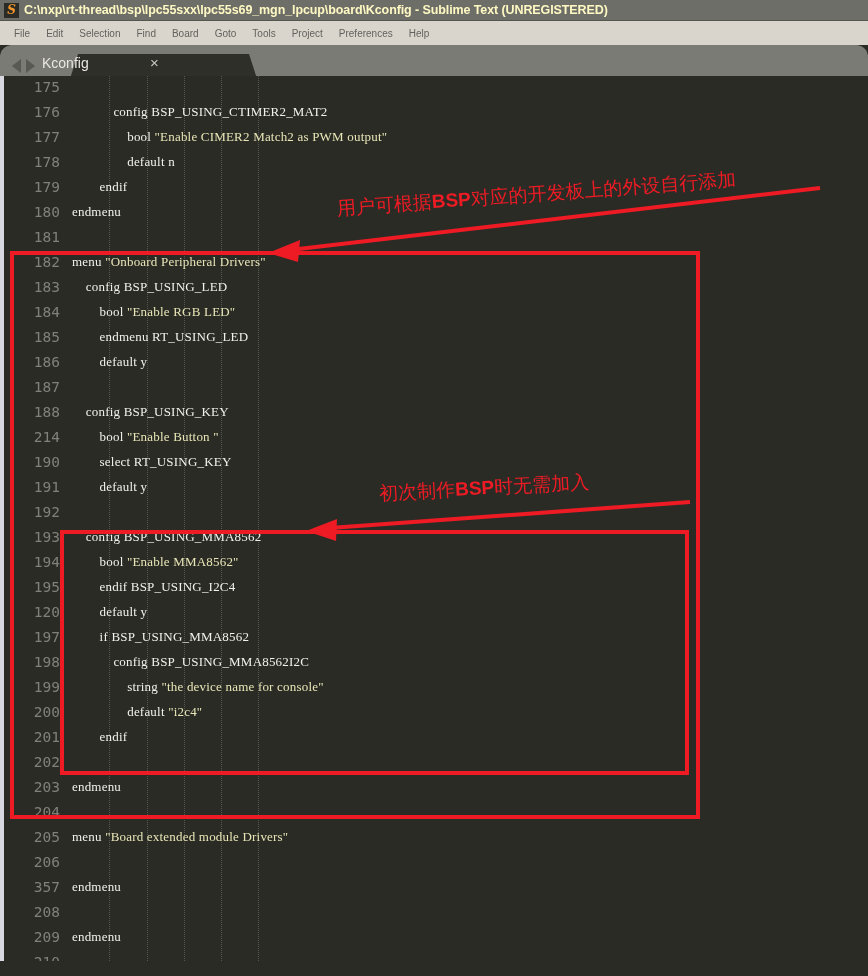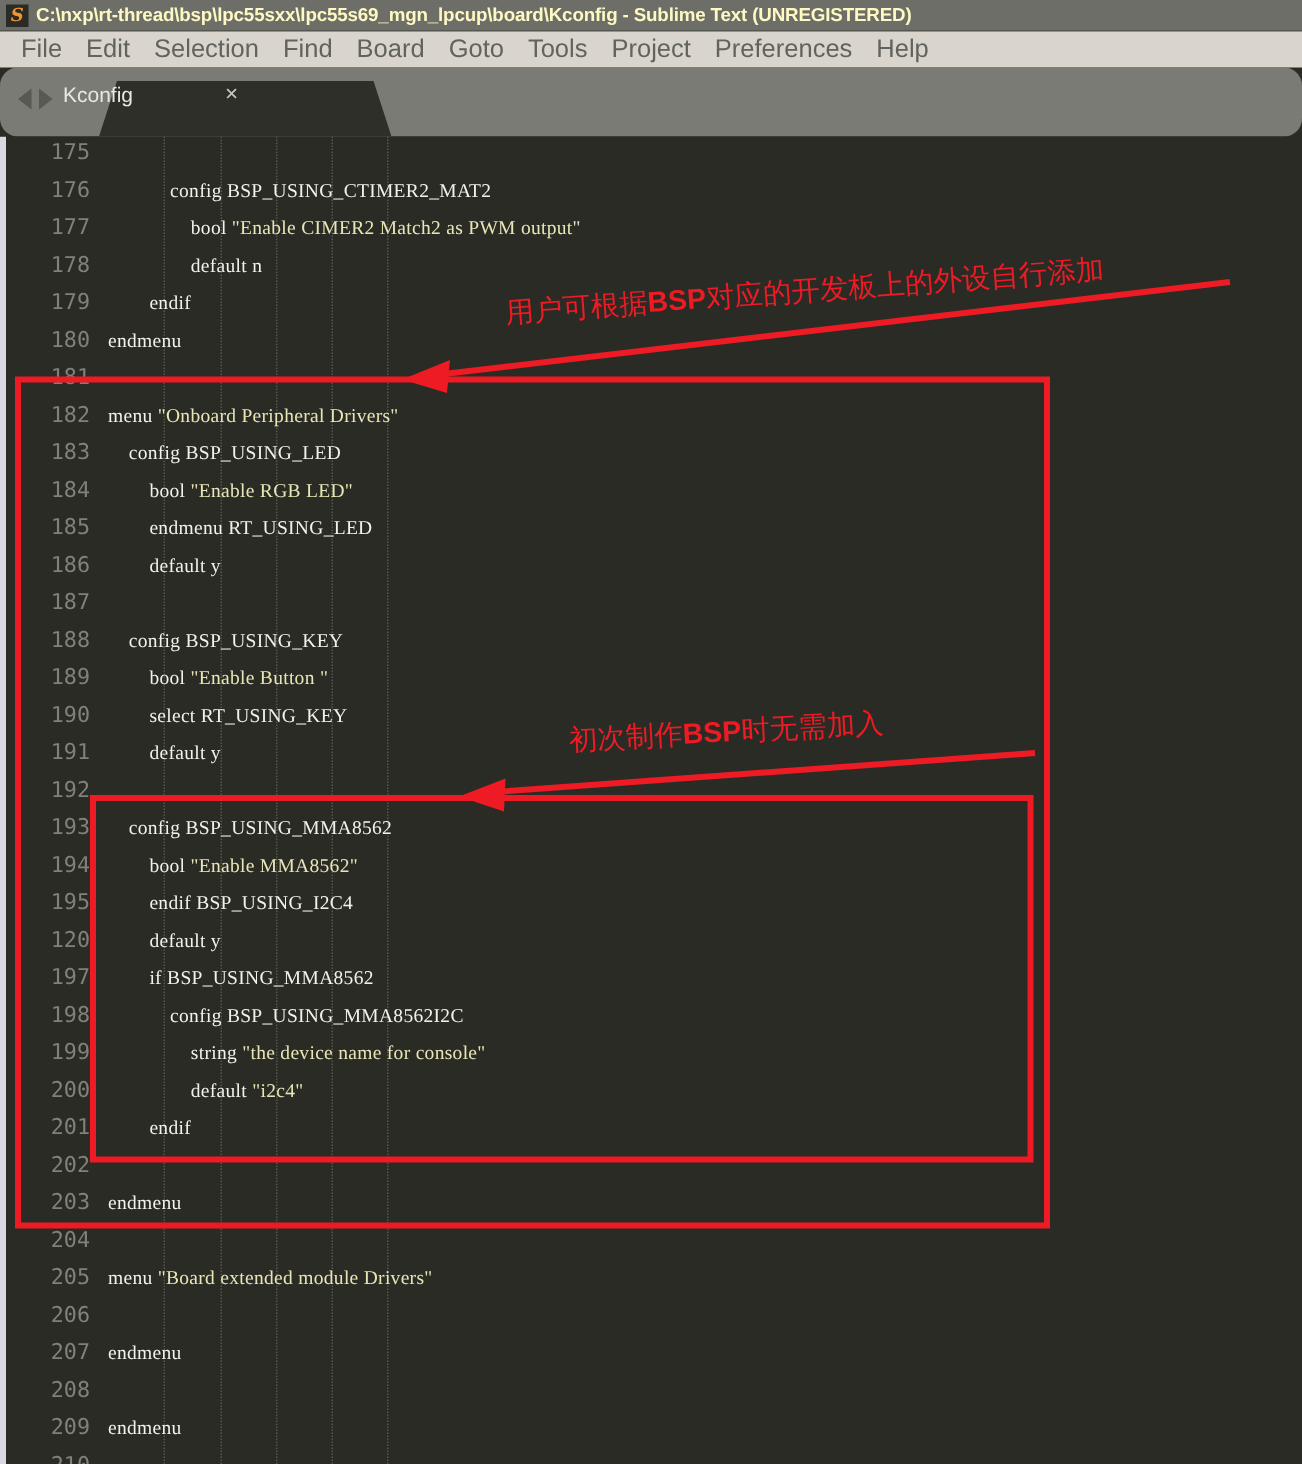--- a/index.html
+++ b/index.html
@@ -37,7 +37,7 @@
     display:flex; align-items:center; padding-left:6px;
   }
   #menubar .mi {
-    color:#62625e; font-size:17px;
+    color:#62625e; font-size:10px;
     font-family:"Liberation Sans", sans-serif;
     padding:2px 8px; white-space:nowrap; cursor:default;
   }

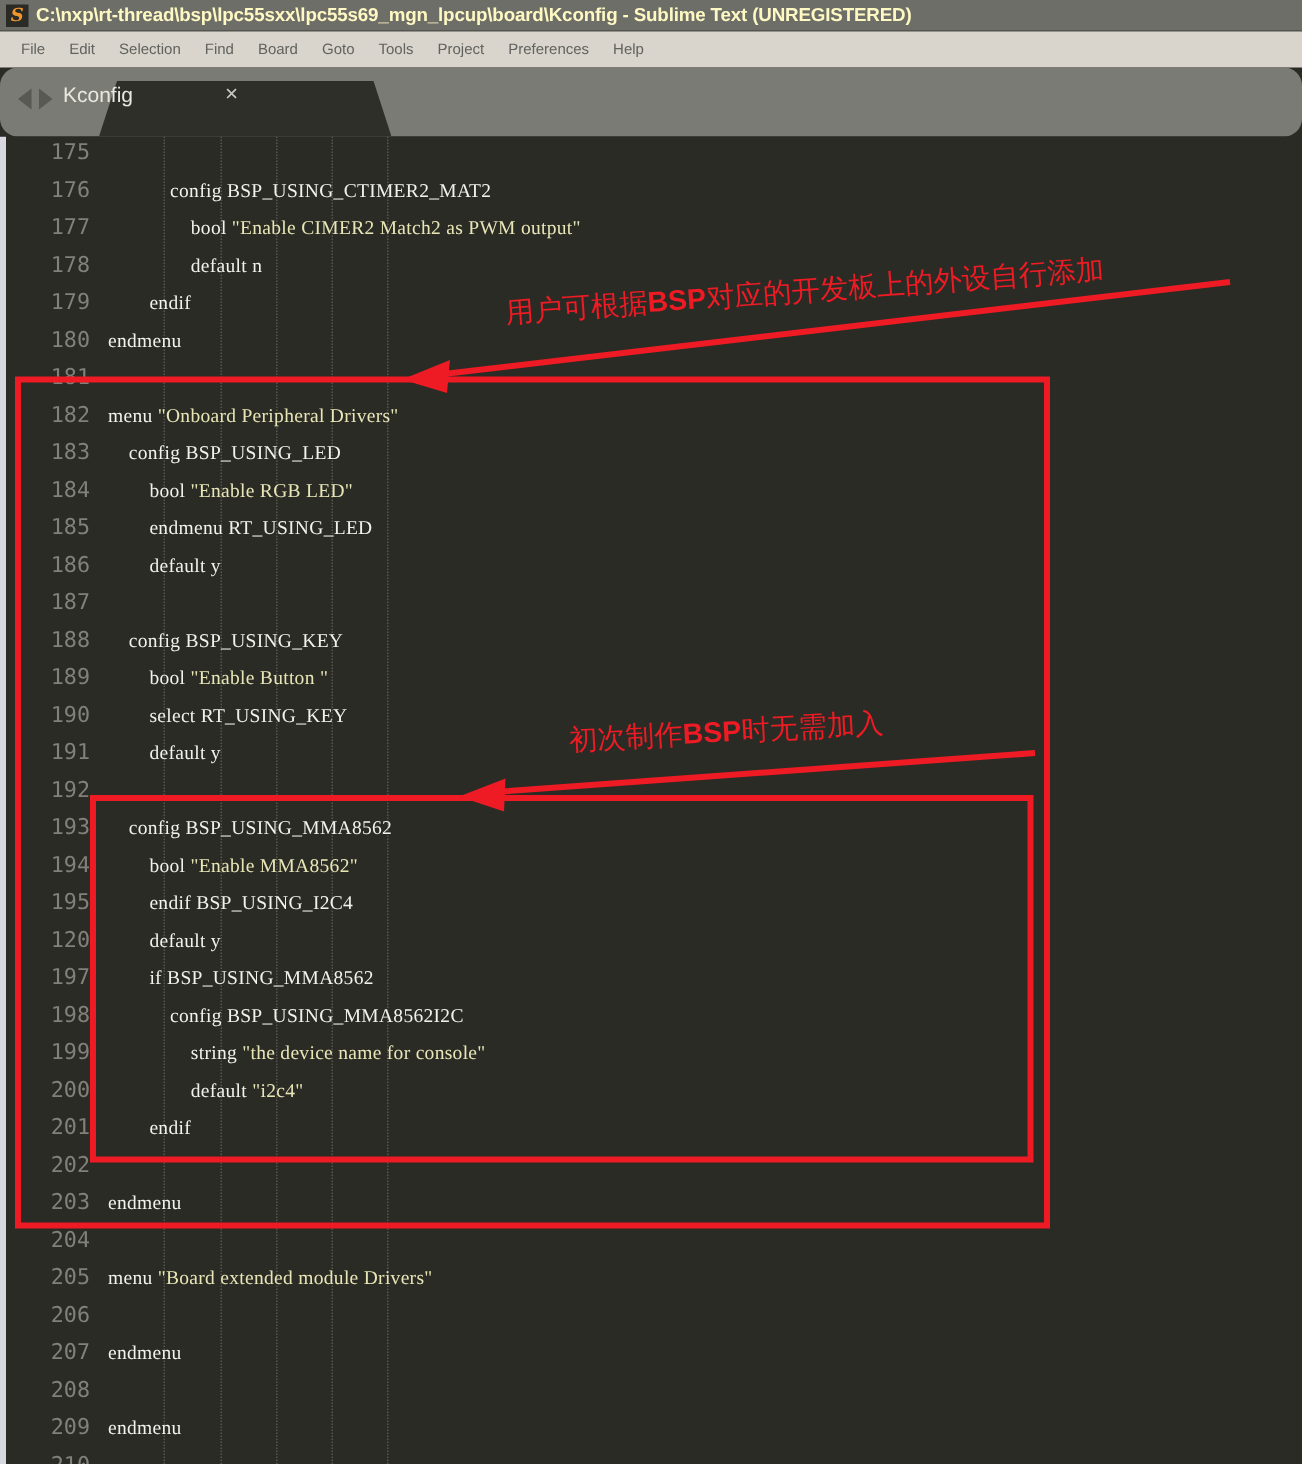--- a/index.html
+++ b/index.html
@@ -75,7 +75,7 @@
 
   
   #editor {
-    position:absolute; left:0; top:91px; width:868px; height:885px;
+    position:absolute; left:0; top:76px; width:868px; height:885px;
     background:#2b2b26; overflow:hidden;
   }
   #gutter-rule {

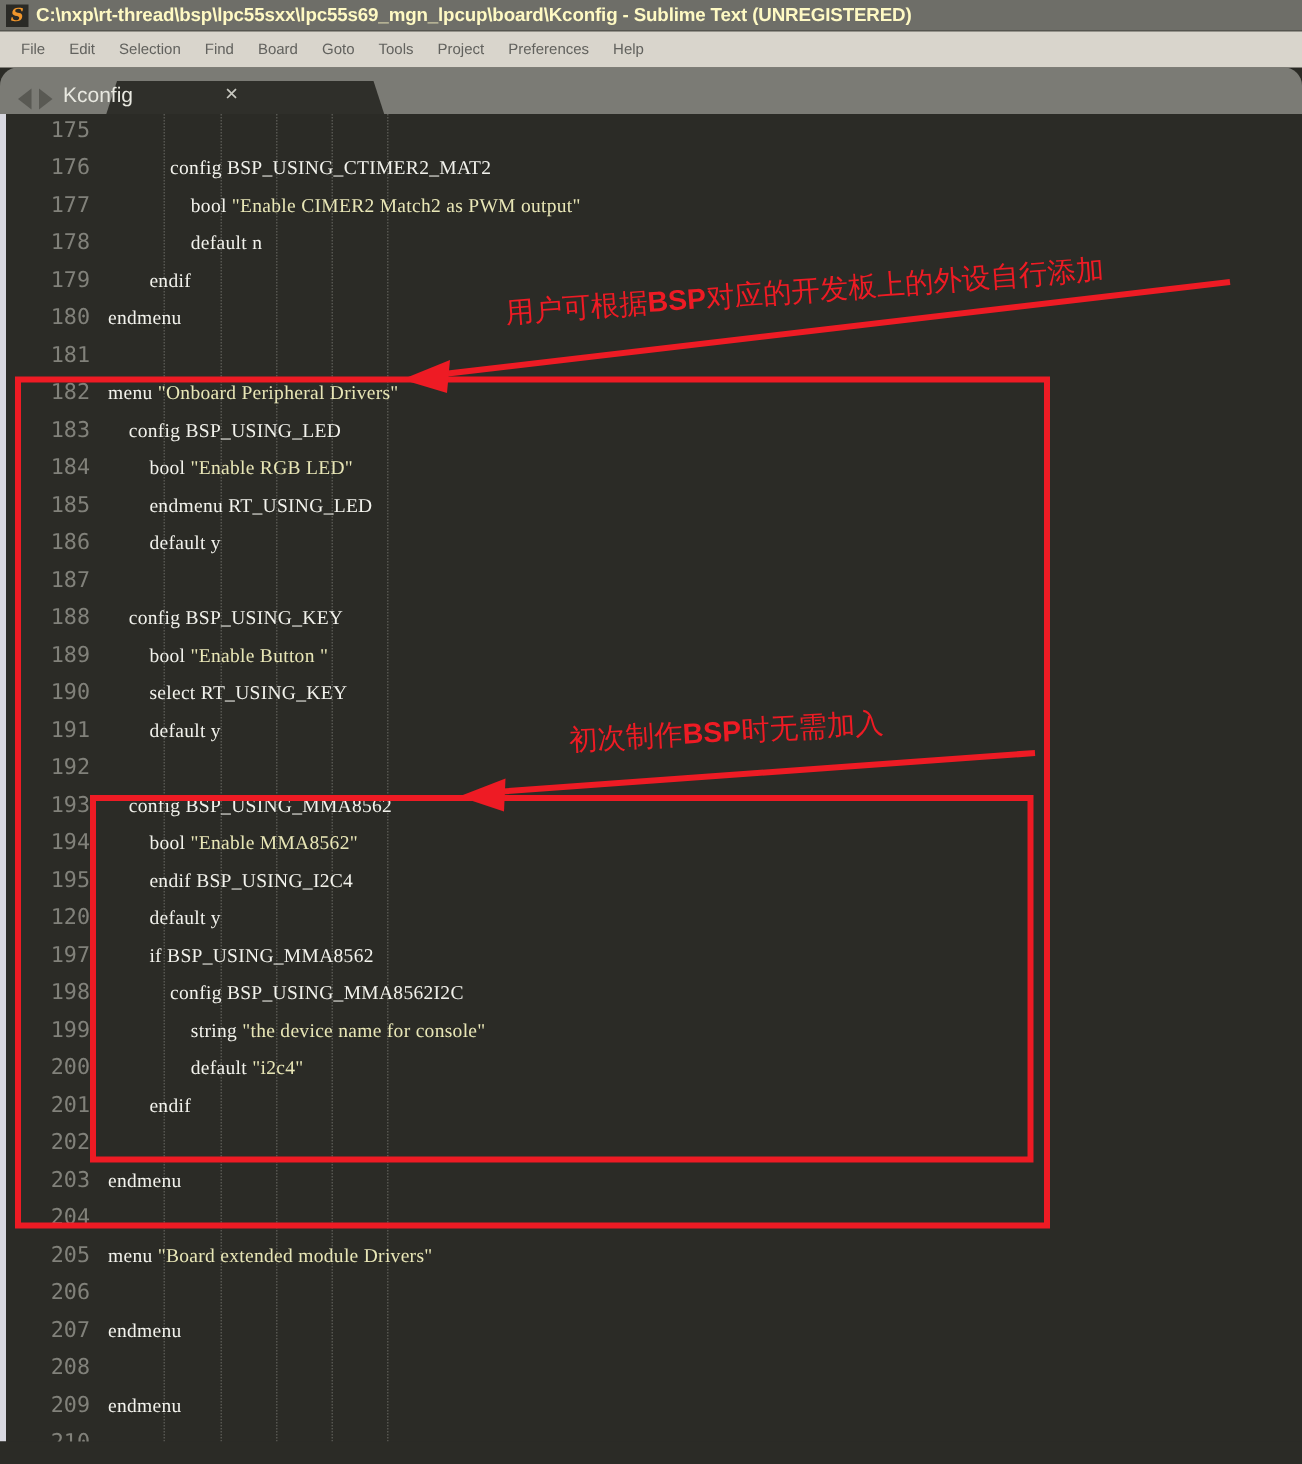--- a/index.html
+++ b/index.html
@@ -172,7 +172,7 @@
       <div class="row"><span class="ln">186</span><span class="src">        default y</span></div>
       <div class="row"><span class="ln">187</span><span class="src"></span></div>
       <div class="row"><span class="ln">188</span><span class="src">    config BSP_USING_KEY</span></div>
-      <div class="row"><span class="ln">189</span><span class="src">        bool <span class="str">"Enable Button "</span></span></div>
+      <div class="row"><span class="ln">214</span><span class="src">        bool <span class="str">"Enable Button "</span></span></div>
       <div class="row"><span class="ln">190</span><span class="src">        select RT_USING_KEY</span></div>
       <div class="row"><span class="ln">191</span><span class="src">        default y</span></div>
       <div class="row"><span class="ln">192</span><span class="src"></span></div>

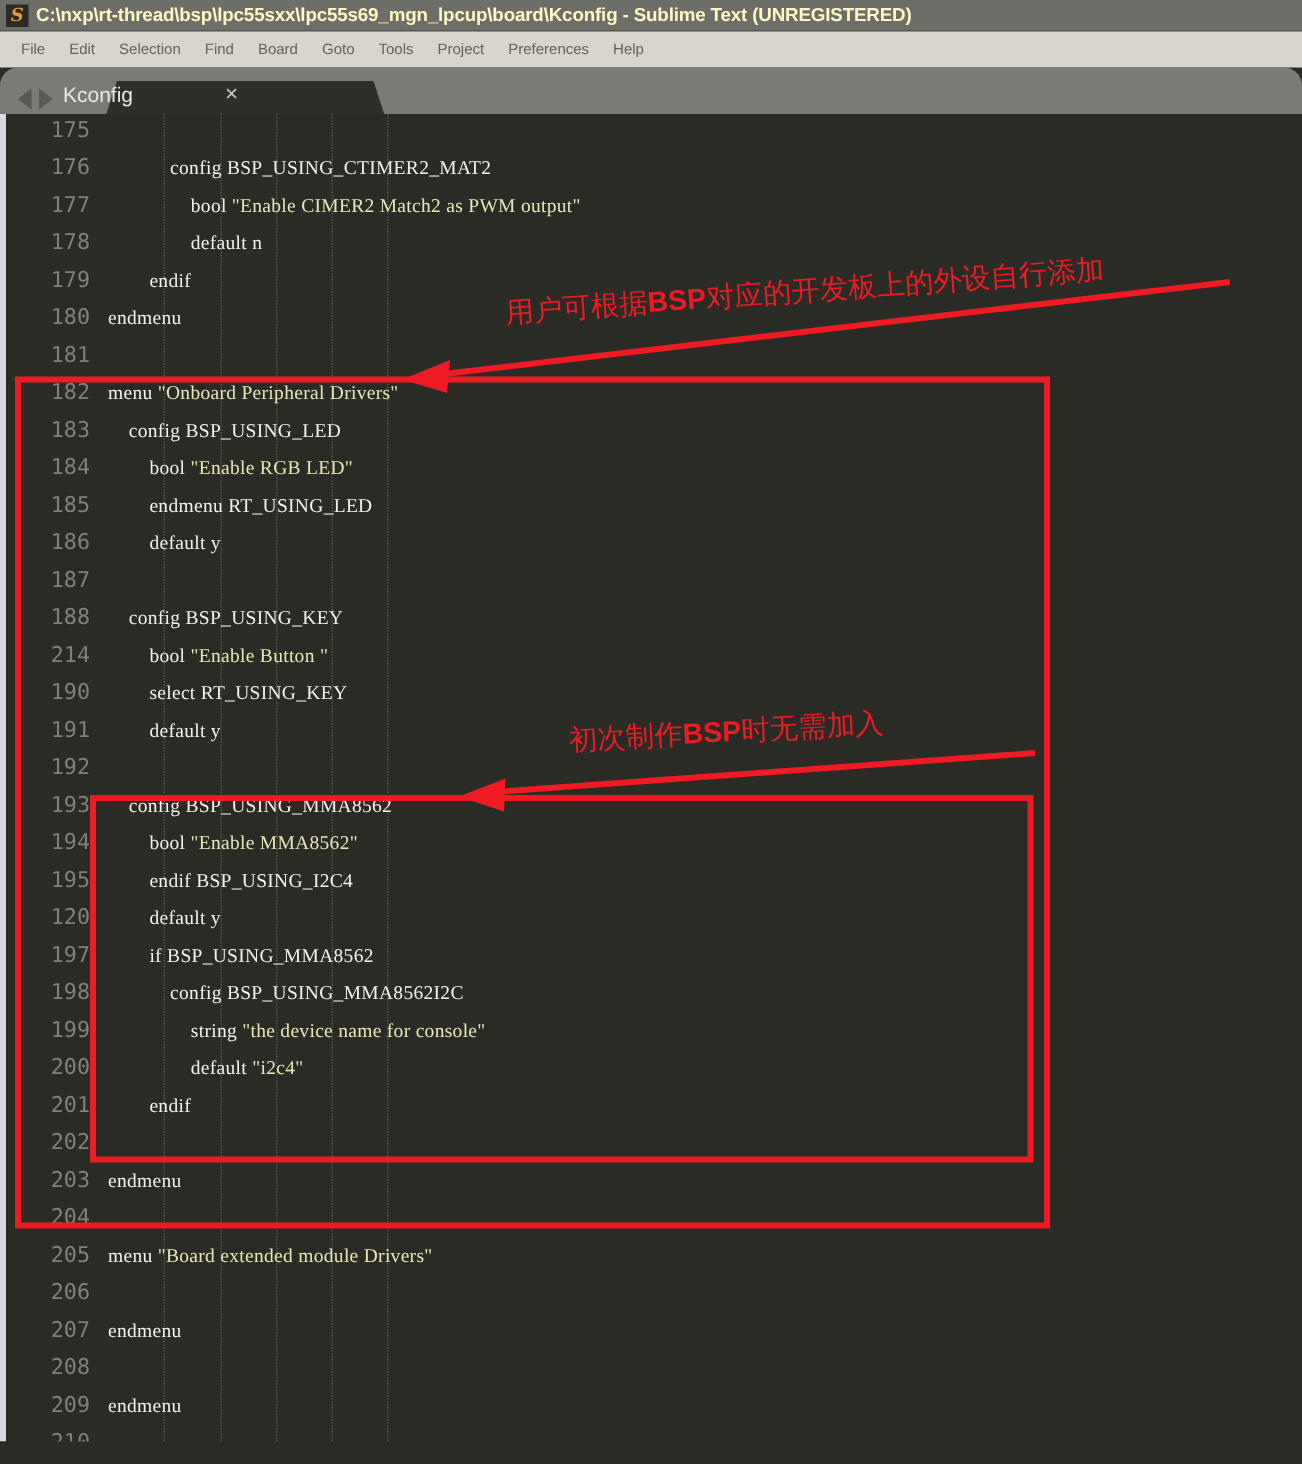--- a/index.html
+++ b/index.html
@@ -190,7 +190,7 @@
       <div class="row"><span class="ln">204</span><span class="src"></span></div>
       <div class="row"><span class="ln">205</span><span class="src">menu <span class="str">"Board extended module Drivers"</span></span></div>
       <div class="row"><span class="ln">206</span><span class="src"></span></div>
-      <div class="row"><span class="ln">207</span><span class="src">endmenu</span></div>
+      <div class="row"><span class="ln">357</span><span class="src">endmenu</span></div>
       <div class="row"><span class="ln">208</span><span class="src"></span></div>
       <div class="row"><span class="ln">209</span><span class="src">endmenu</span></div>
       <div class="row"><span class="ln">210</span><span class="src"></span></div>

